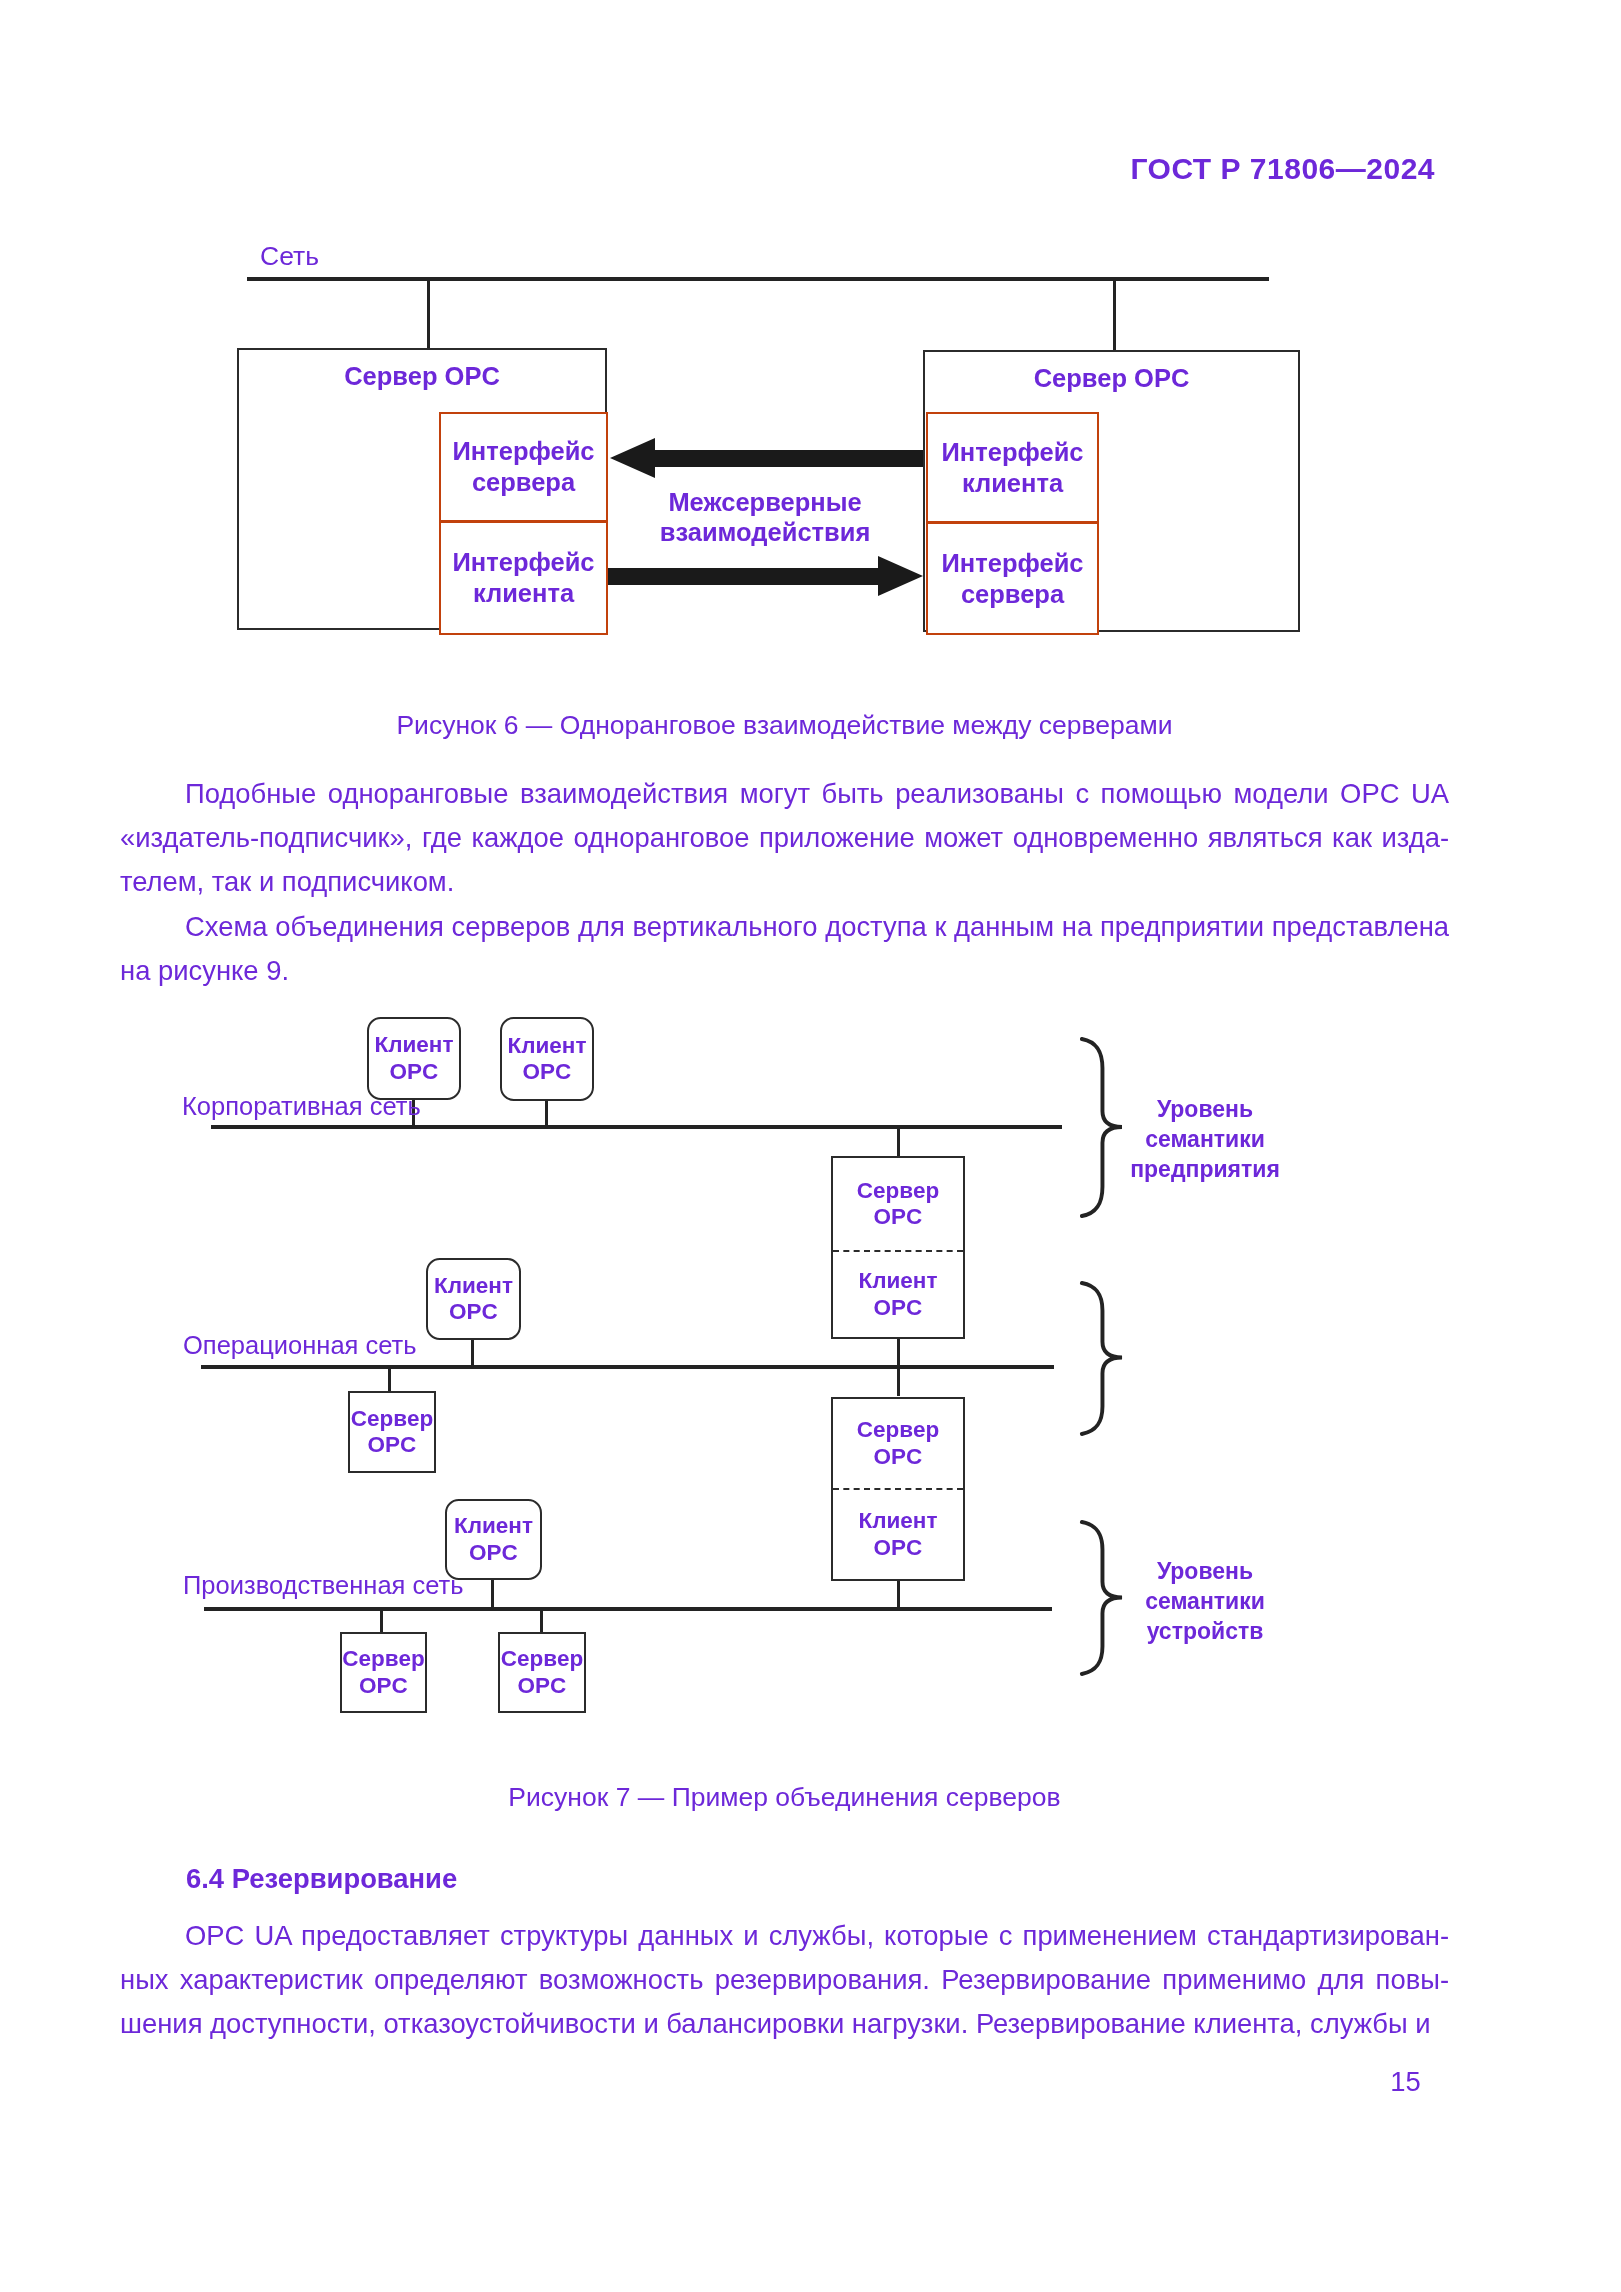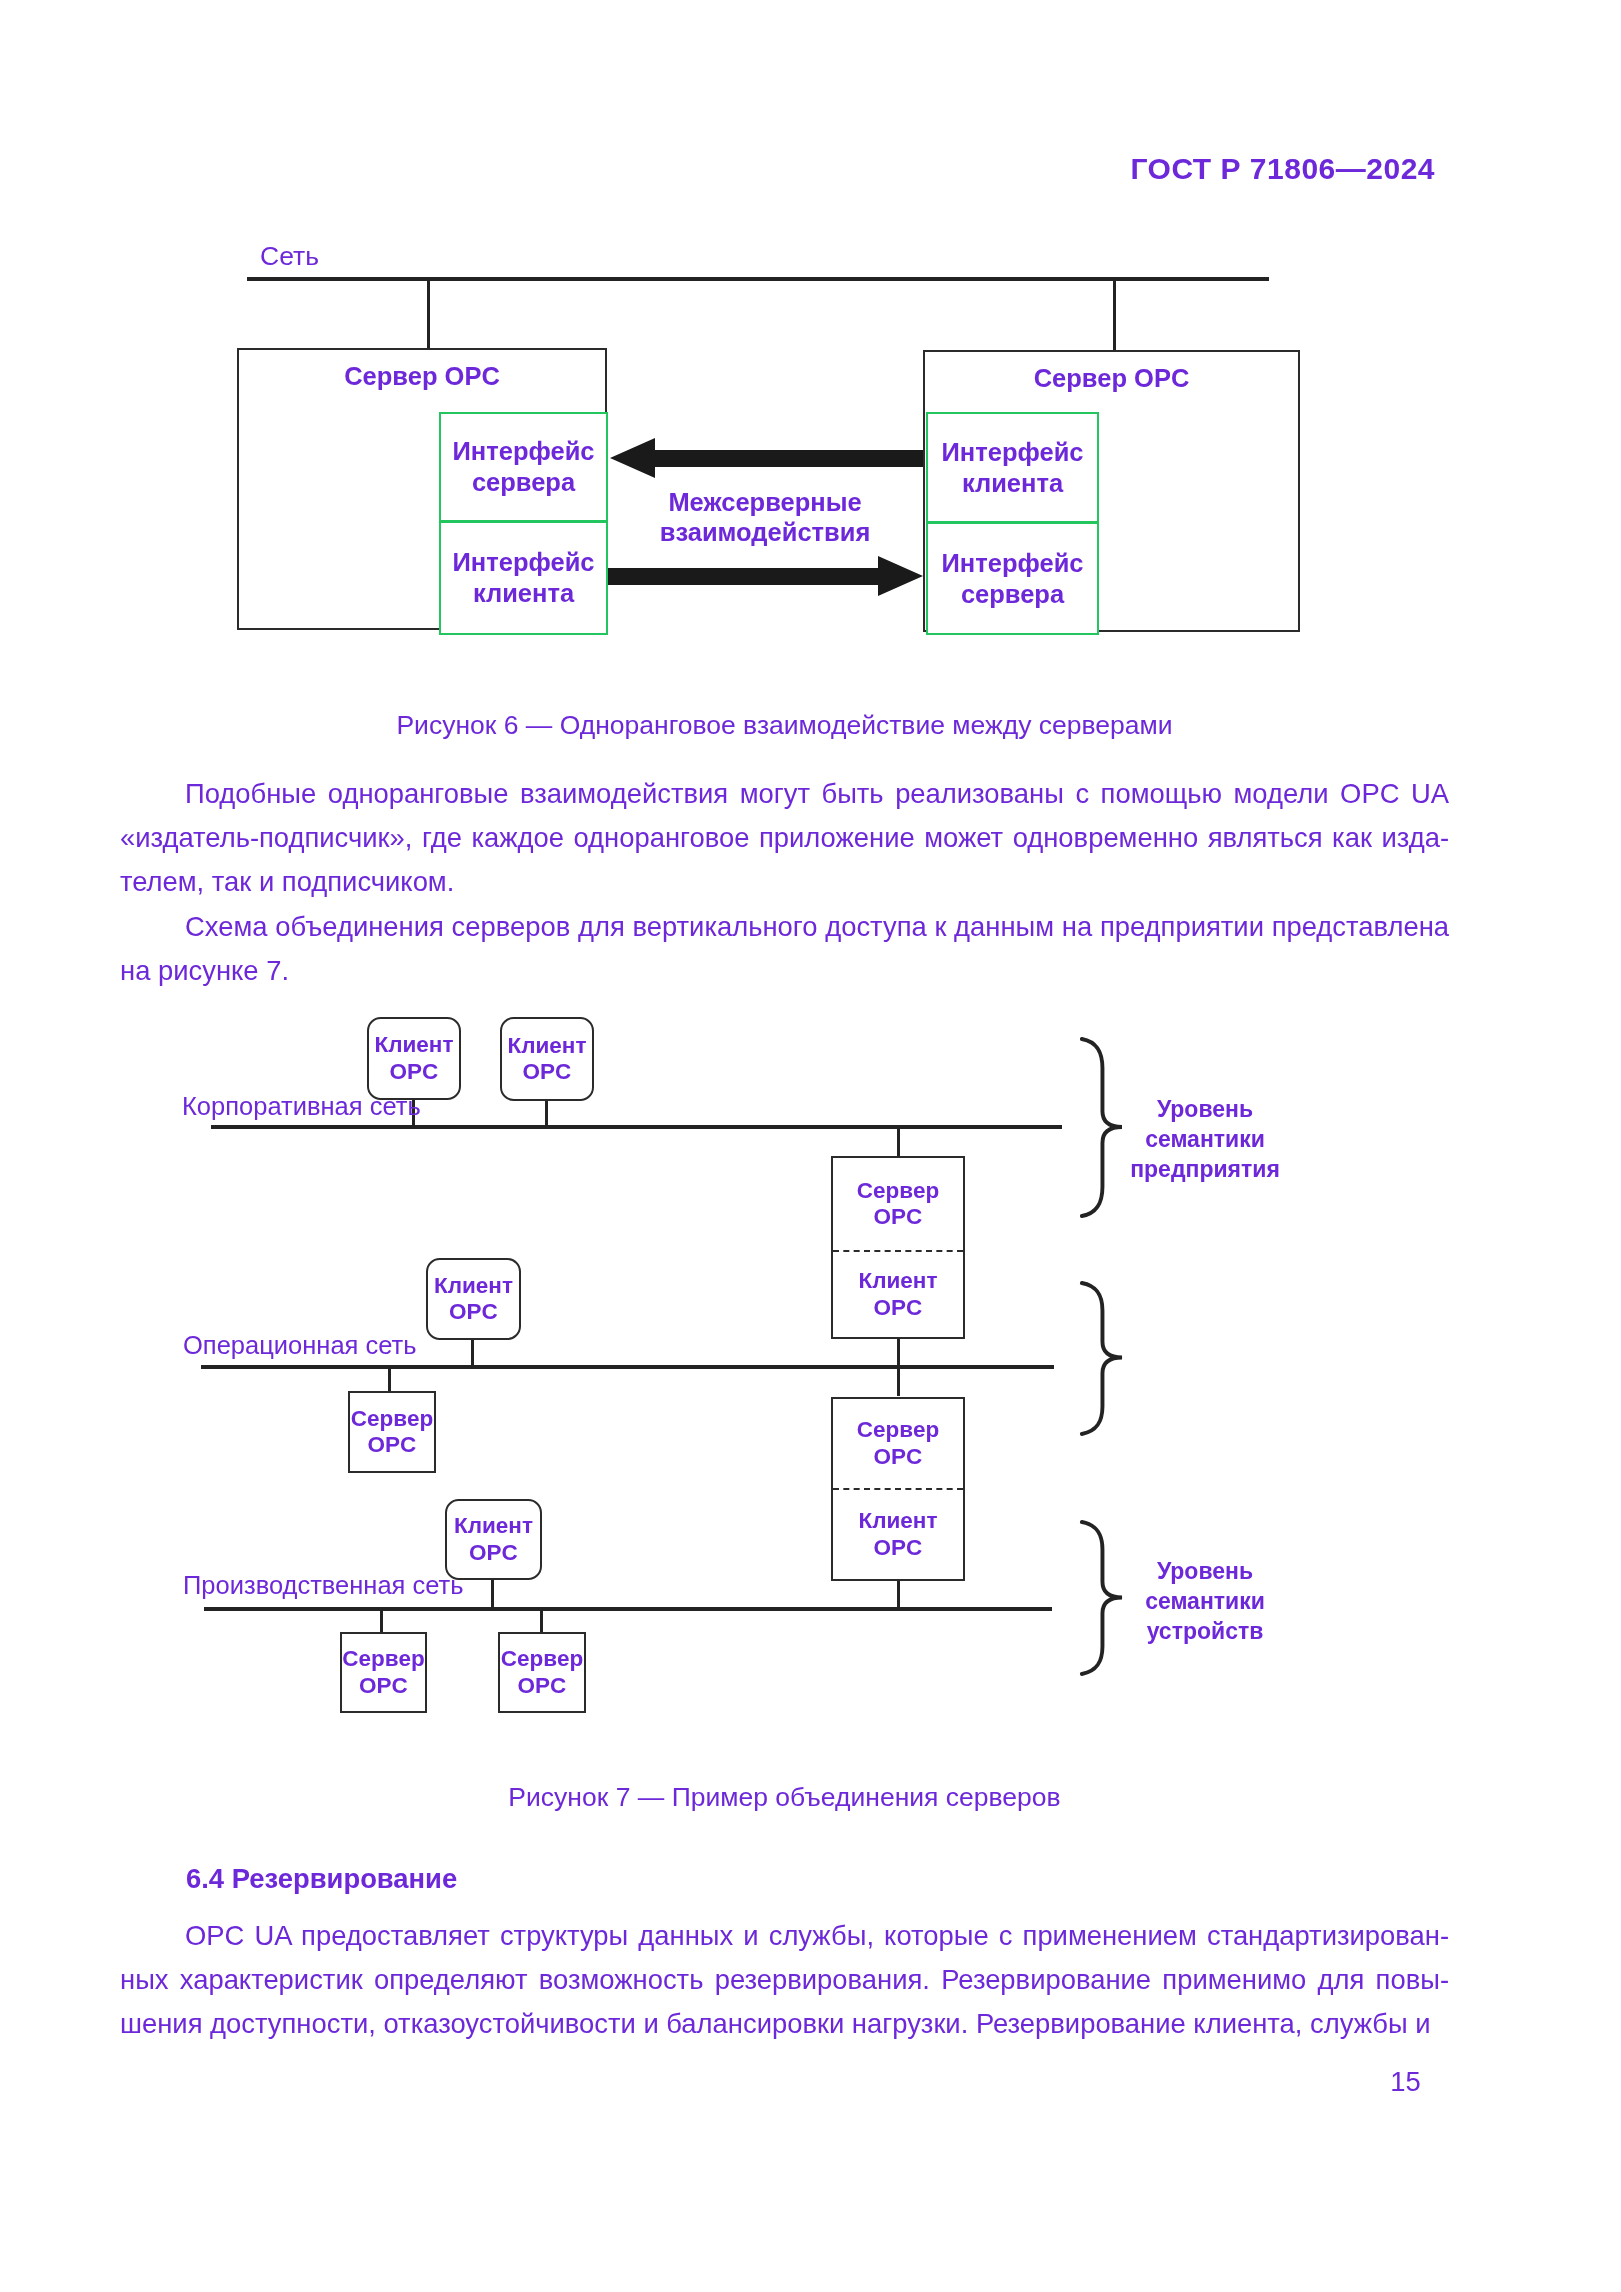--- a/index.html
+++ b/index.html
@@ -19,7 +19,7 @@
   .center2{display:flex; align-items:center; justify-content:center; text-align:center;}
   .f7text{font-size:22.5px; font-weight:700; line-height:26.5px;}
   .fig6-title{padding-top:11.8px; text-align:center; font-size:25.5px; font-weight:700;}
-  .iface{position:absolute; border:2px solid #22c55e; background:#fff; box-sizing:border-box;
+  .iface{position:absolute; border:2px solid #c2410c; background:#fff; box-sizing:border-box;
     display:flex; align-items:center; justify-content:center; text-align:center;
     font-size:25.5px; font-weight:700; line-height:31px;}
   .netlabel{position:absolute; font-size:25.5px; font-weight:400; white-space:nowrap;text-align:right;}

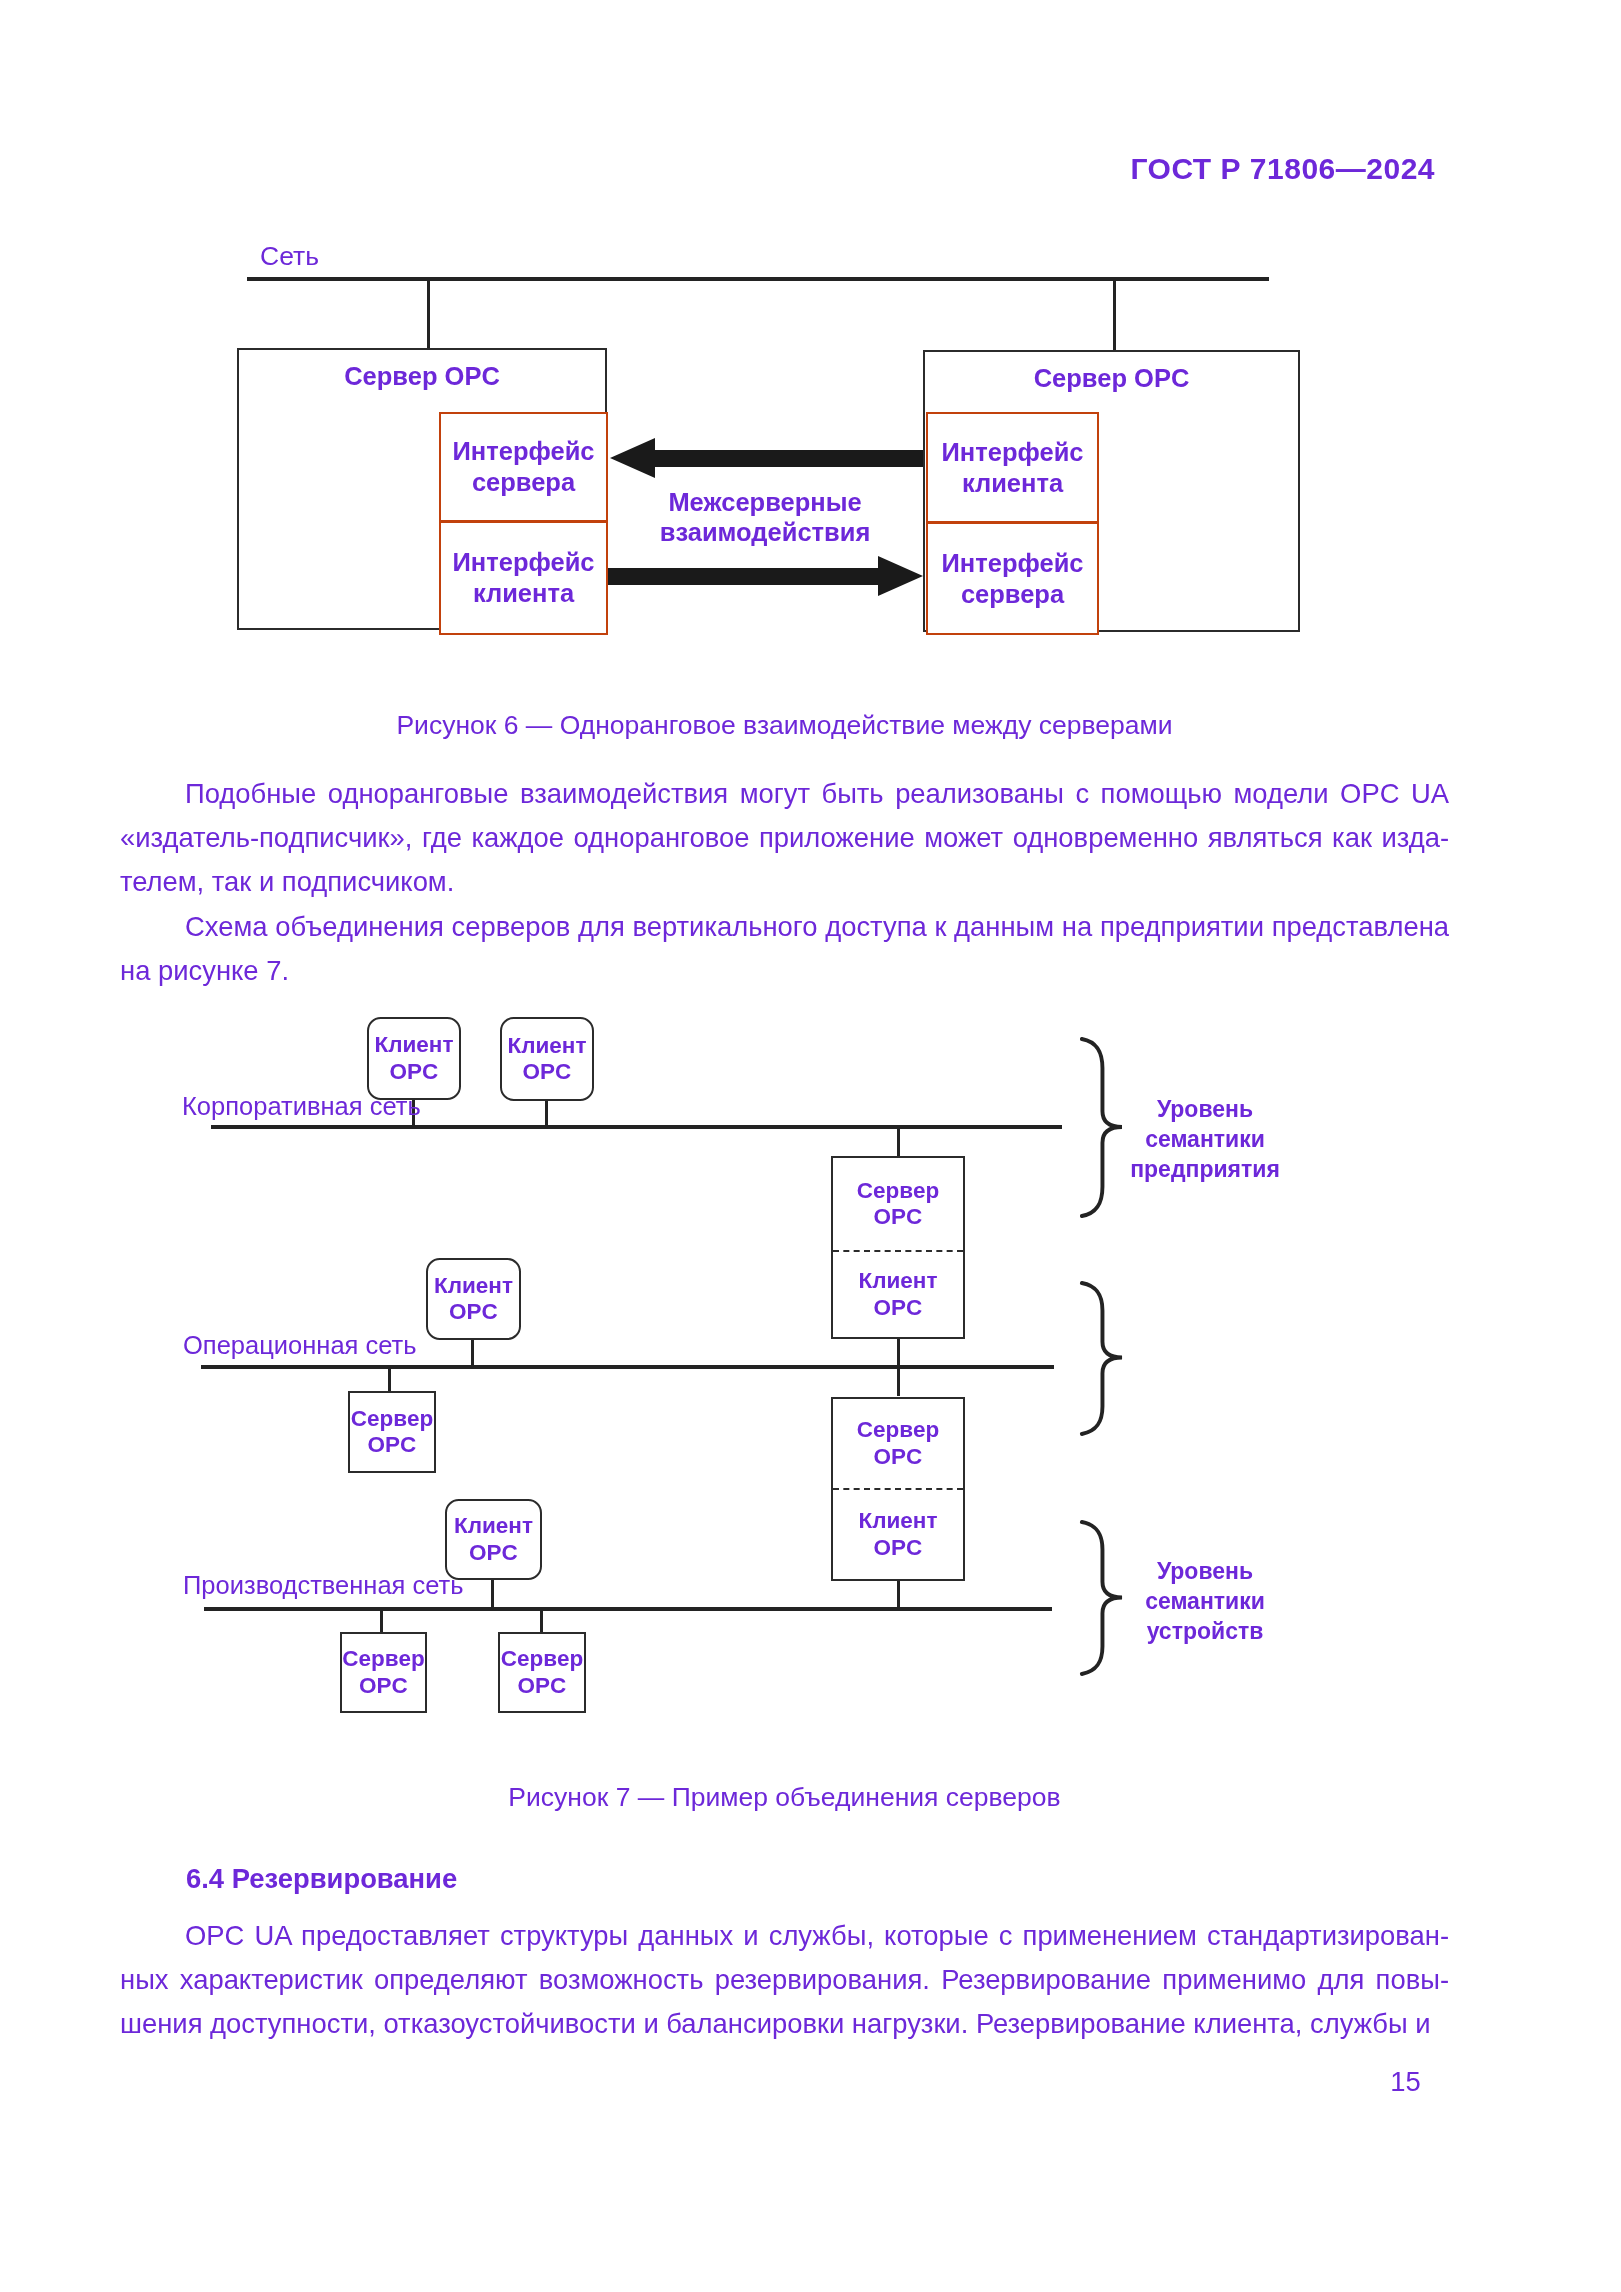--- a/index.html
+++ b/index.html
@@ -76,7 +76,7 @@
   <div class="fig-caption" style="top:710px;">Рисунок 6 — Одноранговое взаимодействие между серверами</div>
 
   <div class="body-par" style="top:772px;">Подобные одноранговые взаимодействия могут быть реализованы с помощью модели OPC UA «издатель-подписчик», где каждое одноранговое приложение может одновременно являться как изда­телем, так и подписчиком.</div>
-  <div class="body-par" style="top:905px;">Схема объединения серверов для вертикального доступа к данным на предприятии представлена на рисунке 7.</div>
+  <div class="body-par" style="top:905px;">Схема объединения серверов для вертикального доступа к данным на предприятии представлена на рисунке 9.</div>
 
   <div class="dbox rbox center2 f7text" style="left:367px; top:1017px; width:94px; height:83px;">Клиент OPC</div>
   <div class="dbox rbox center2 f7text" style="left:500px; top:1017px; width:94px; height:84px;">Клиент OPC</div>

